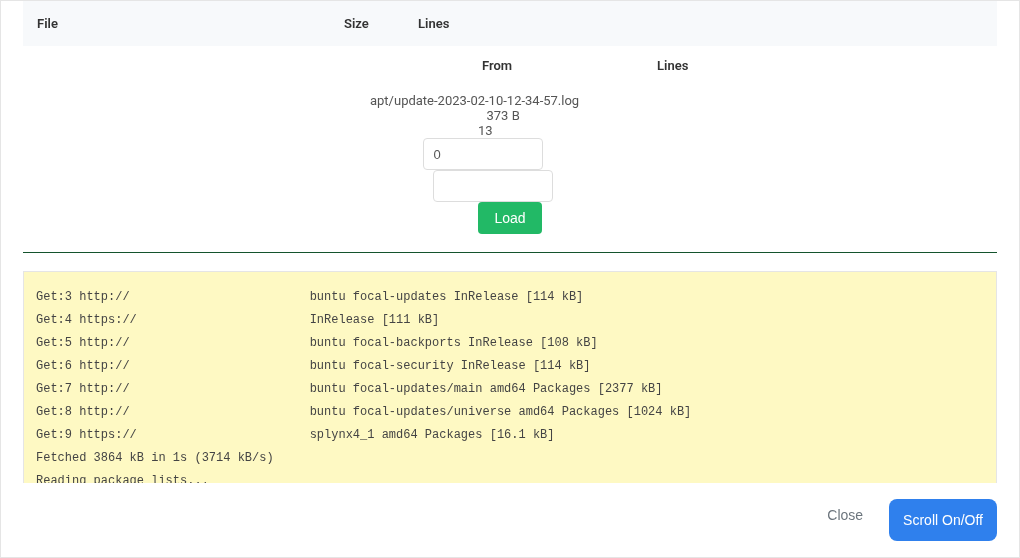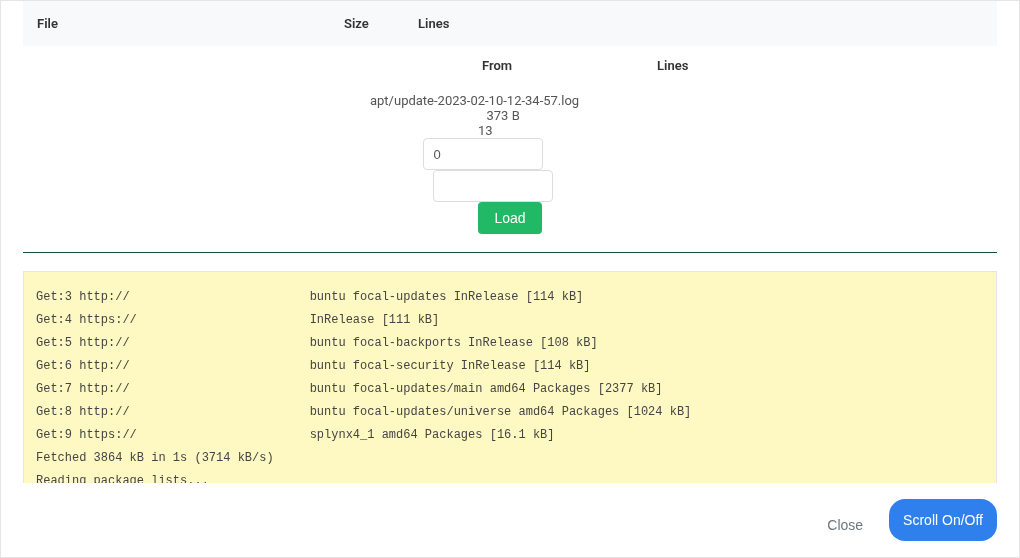--- a/index.html
+++ b/index.html
@@ -126,7 +126,7 @@
       padding: 16px 22px;
       display: flex;
       justify-content: flex-end;
-      align-items: flex-end;
+      align-items: flex-start;
       gap: 16px;
     }
     .btn-close {

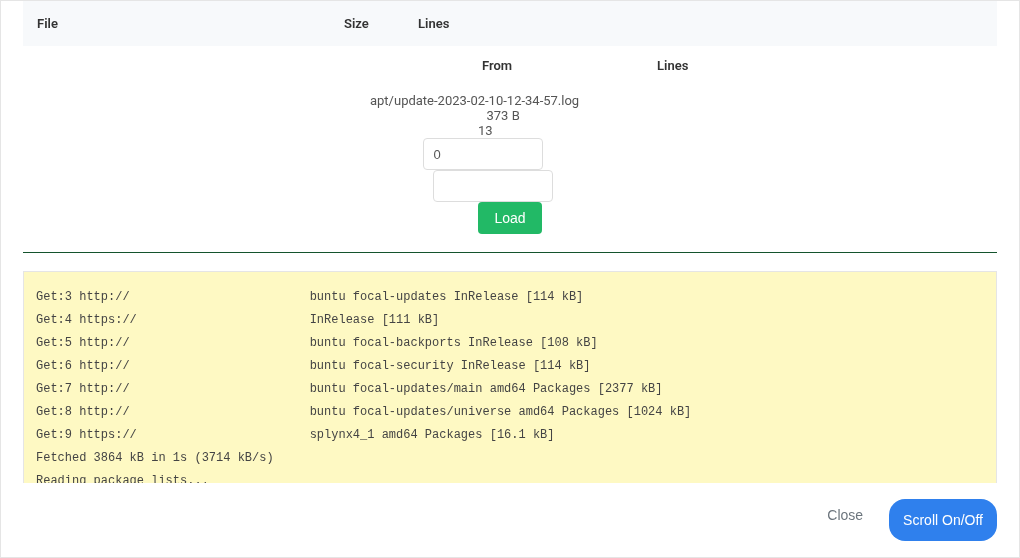--- a/index.html
+++ b/index.html
@@ -141,7 +141,7 @@
       background: #2f80ed;
       color: #fff;
       border: none;
-      border-radius: 16px;
+      border-radius: 8px;
       padding: 13px 14px;
       font-size: 14px;
       cursor: pointer;

